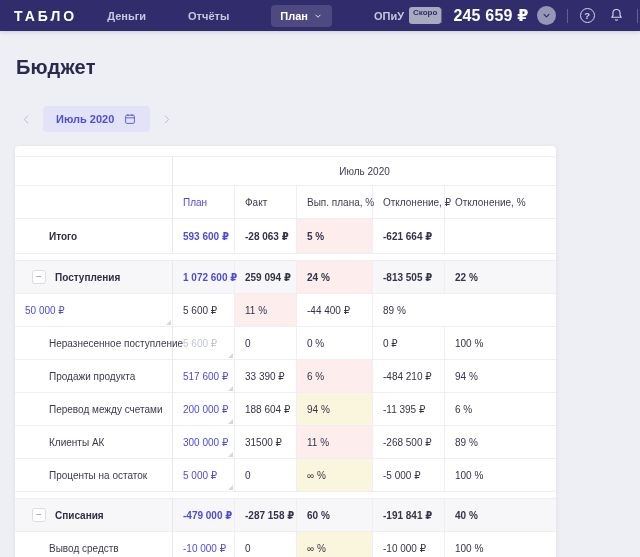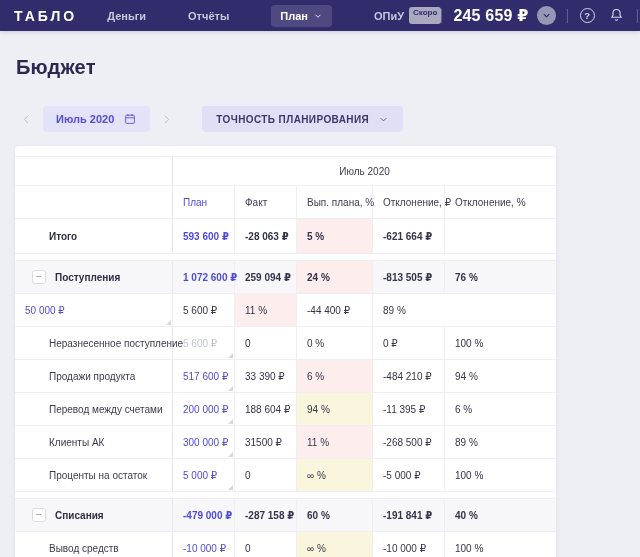--- a/index.html
+++ b/index.html
@@ -196,12 +196,6 @@
             <polyline points="9,5 16,12 9,19"></polyline>
           </svg>
       </button>
-      <button class="accuracy-pill">
-        <span>ТОЧНОСТЬ ПЛАНИРОВАНИЯ</span>
-        <svg viewBox="0 0 24 24">
-            <polyline points="6,9 12,15 18,9"></polyline>
-          </svg>
-      </button>
     </div>
 
     <section class="card">

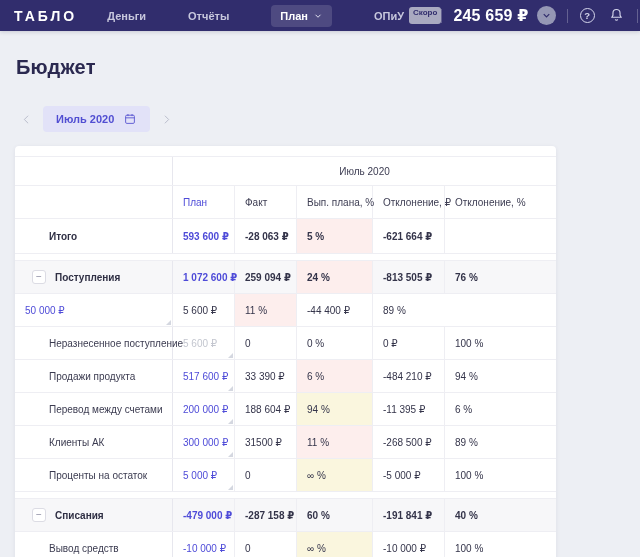--- a/index.html
+++ b/index.html
@@ -250,7 +250,7 @@
       <span>-813 505 ₽</span>
     </div>
     <div class="cell last">
-      <span>76 %</span>
+      <span>22 %</span>
     </div>
   </div>
           <div class="trow child">

